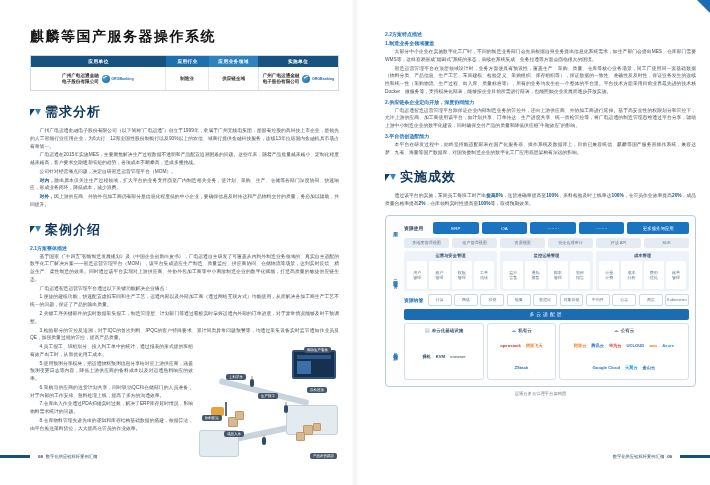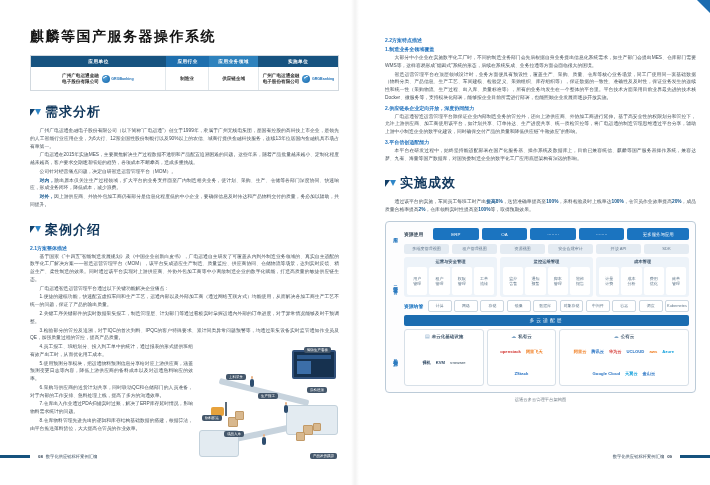--- a/index.html
+++ b/index.html
@@ -9,7 +9,7 @@
   .page.left{left:0;width:355px;}
   .page.right{left:355px;width:355px;}
   .content{position:absolute;left:30px;right:16px;top:28px;}
-  .page.right .content{top:34px;right:14px;}
+  .page.right .content{top:28px;right:14px;}
 
   h1.title{margin:0 0 9px 0;font-size:14px;font-weight:bold;color:#141414;letter-spacing:1.5px;}
 

